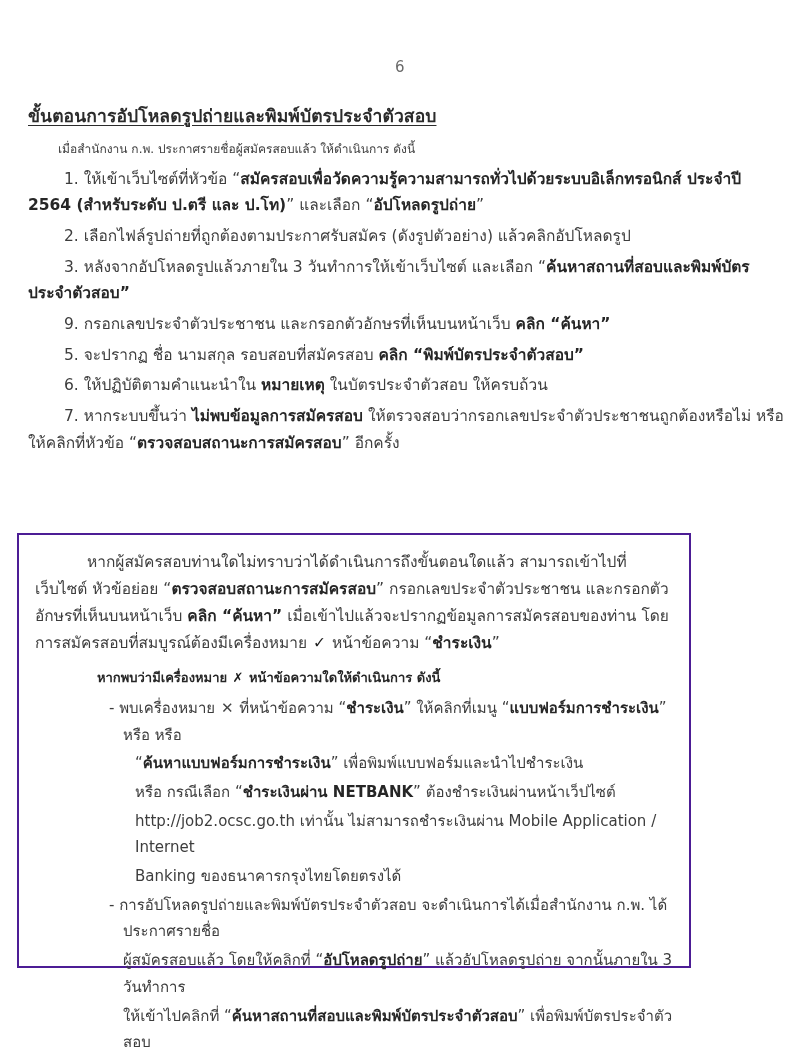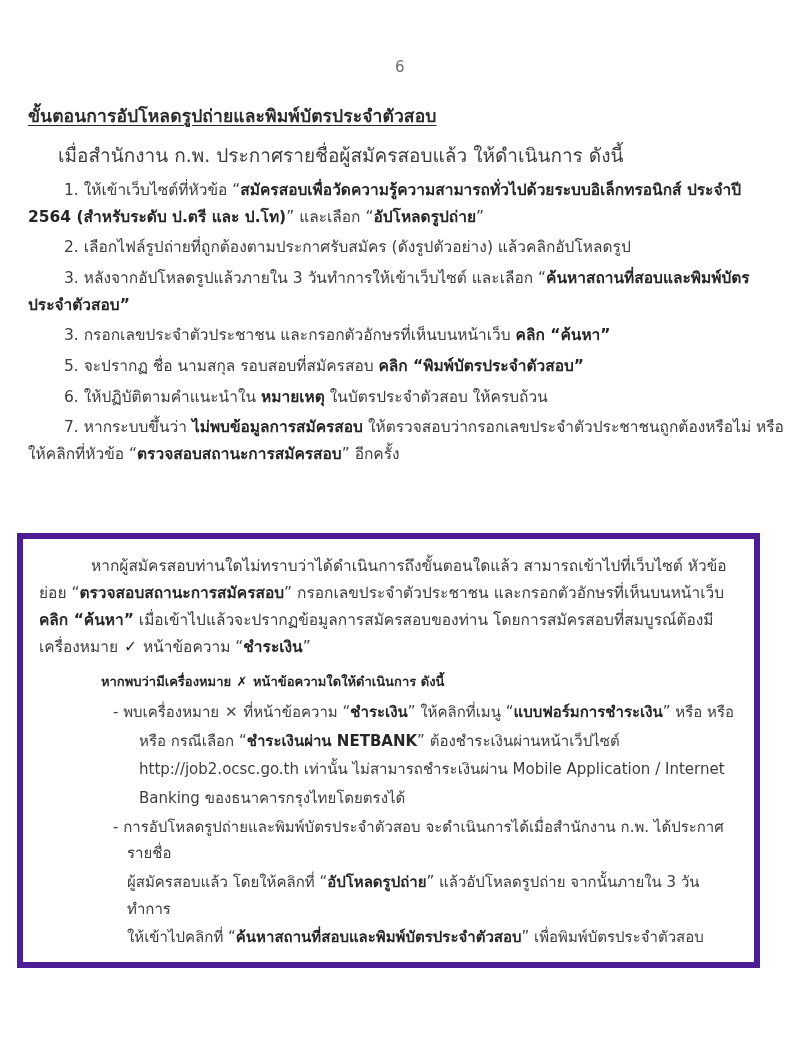--- a/index.html
+++ b/index.html
@@ -52,7 +52,7 @@
   }
 
   .intro-line {
-    font-size: 19px;
+    font-size: 12px;
     line-height: 1.62;
     margin: 0 0 6px 0;
     padding-left: 30px;

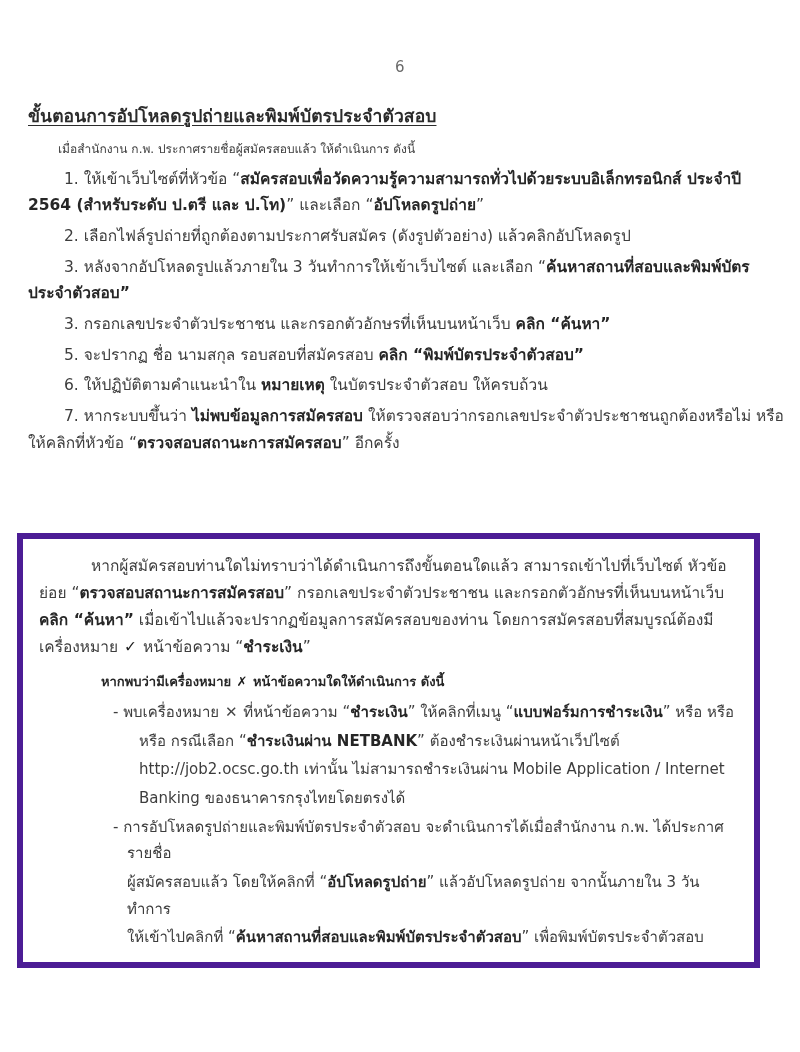--- a/index.html
+++ b/index.html
@@ -188,7 +188,7 @@
 
       <li class="step"><span>3. หลังจากอัปโหลดรูปแล้วภายใน 3 วันทำการให้เข้าเว็บไซต์ และเลือก “</span><span class="b">ค้นหาสถานที่สอบและพิมพ์บัตรประจำตัวสอบ</span><span class="b">”</span></li>
 
-      <li class="step"><span>3. กรอกเลขประจำตัวประชาชน และกรอกตัวอักษรที่เห็นบนหน้าเว็บ </span><span class="b">คลิก “ค้นหา”</span></li>
+      <li class="step"><span>9. กรอกเลขประจำตัวประชาชน และกรอกตัวอักษรที่เห็นบนหน้าเว็บ </span><span class="b">คลิก “ค้นหา”</span></li>
 
       <li class="step"><span>5. จะปรากฏ ชื่อ นามสกุล รอบสอบที่สมัครสอบ </span><span class="b">คลิก “พิมพ์บัตรประจำตัวสอบ”</span></li>
 

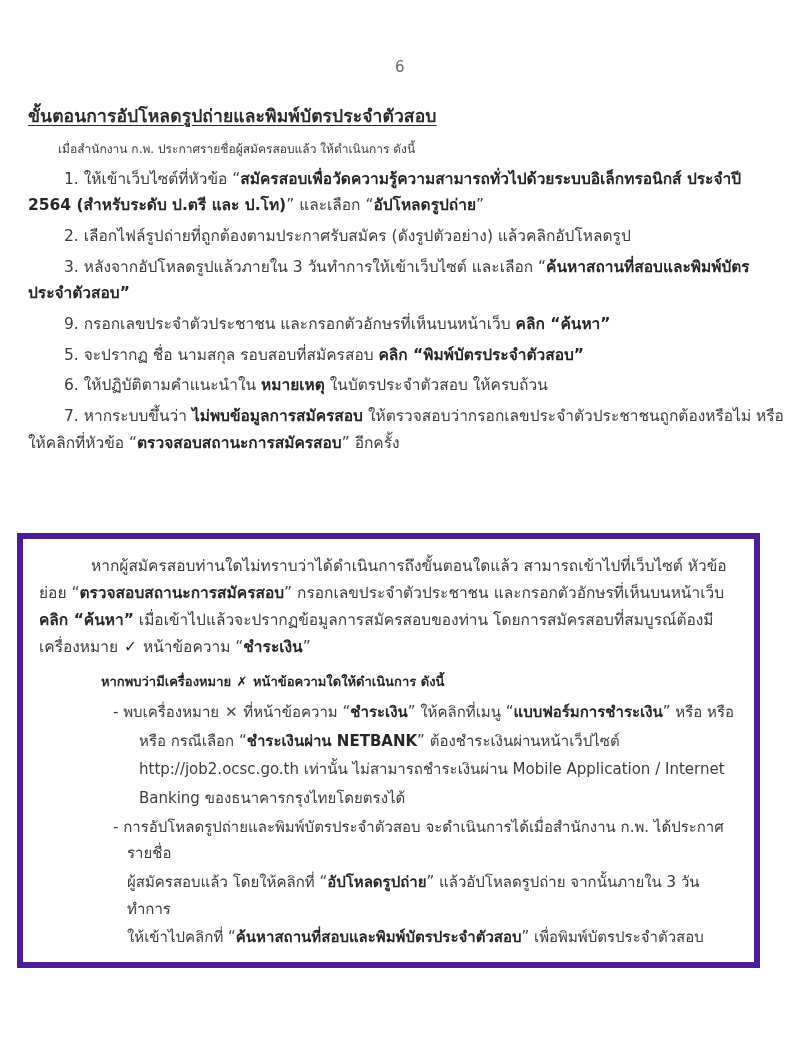--- a/index.html
+++ b/index.html
@@ -85,9 +85,9 @@
     position: absolute;
     left: 17px;
     top: 533px;
-    width: 743px;
+    width: 674px;
     height: 435px;
-    border: 6px solid #4c1d95;
+    border: 2px solid #4c1d95;
     box-sizing: border-box;
     padding: 14px 16px 10px 16px;
   }

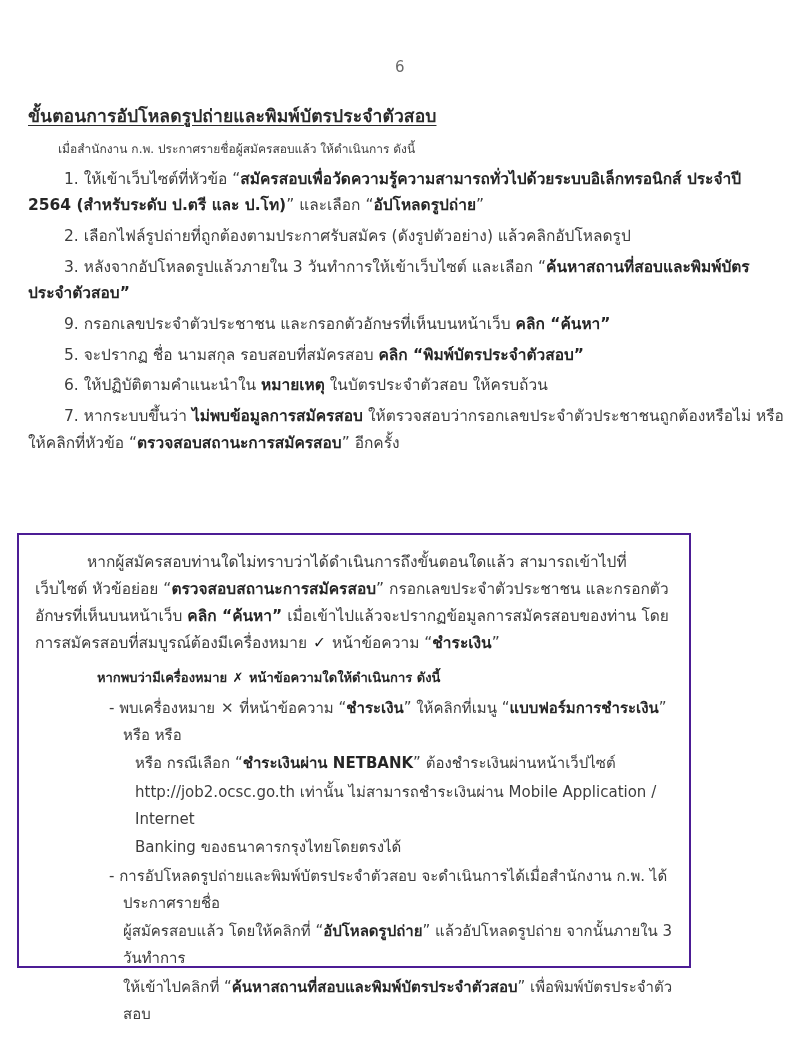--- a/index.html
+++ b/index.html
@@ -210,6 +210,7 @@
 
       <li class="bullet"><span>-</span><span> พบเครื่องหมาย </span><span class="mark-thin">✕</span><span> ที่หน้าข้อความ “</span><span class="b">ชำระเงิน</span><span>” ให้คลิกที่เมนู “</span><span class="b">แบบฟอร์มการชำระเงิน</span><span>” หรือ หรือ</span></li>
 
+      <li class="bullet-cont"><span>“</span><span class="b">ค้นหาแบบฟอร์มการชำระเงิน</span><span>”  เพื่อพิมพ์แบบฟอร์มและนำไปชำระเงิน</span></li>
 
       <li class="bullet-cont"><span>หรือ กรณีเลือก “</span><span class="b">ชำระเงินผ่าน NETBANK</span><span>” ต้องชำระเงินผ่านหน้าเว็ปไซต์</span></li>
 

